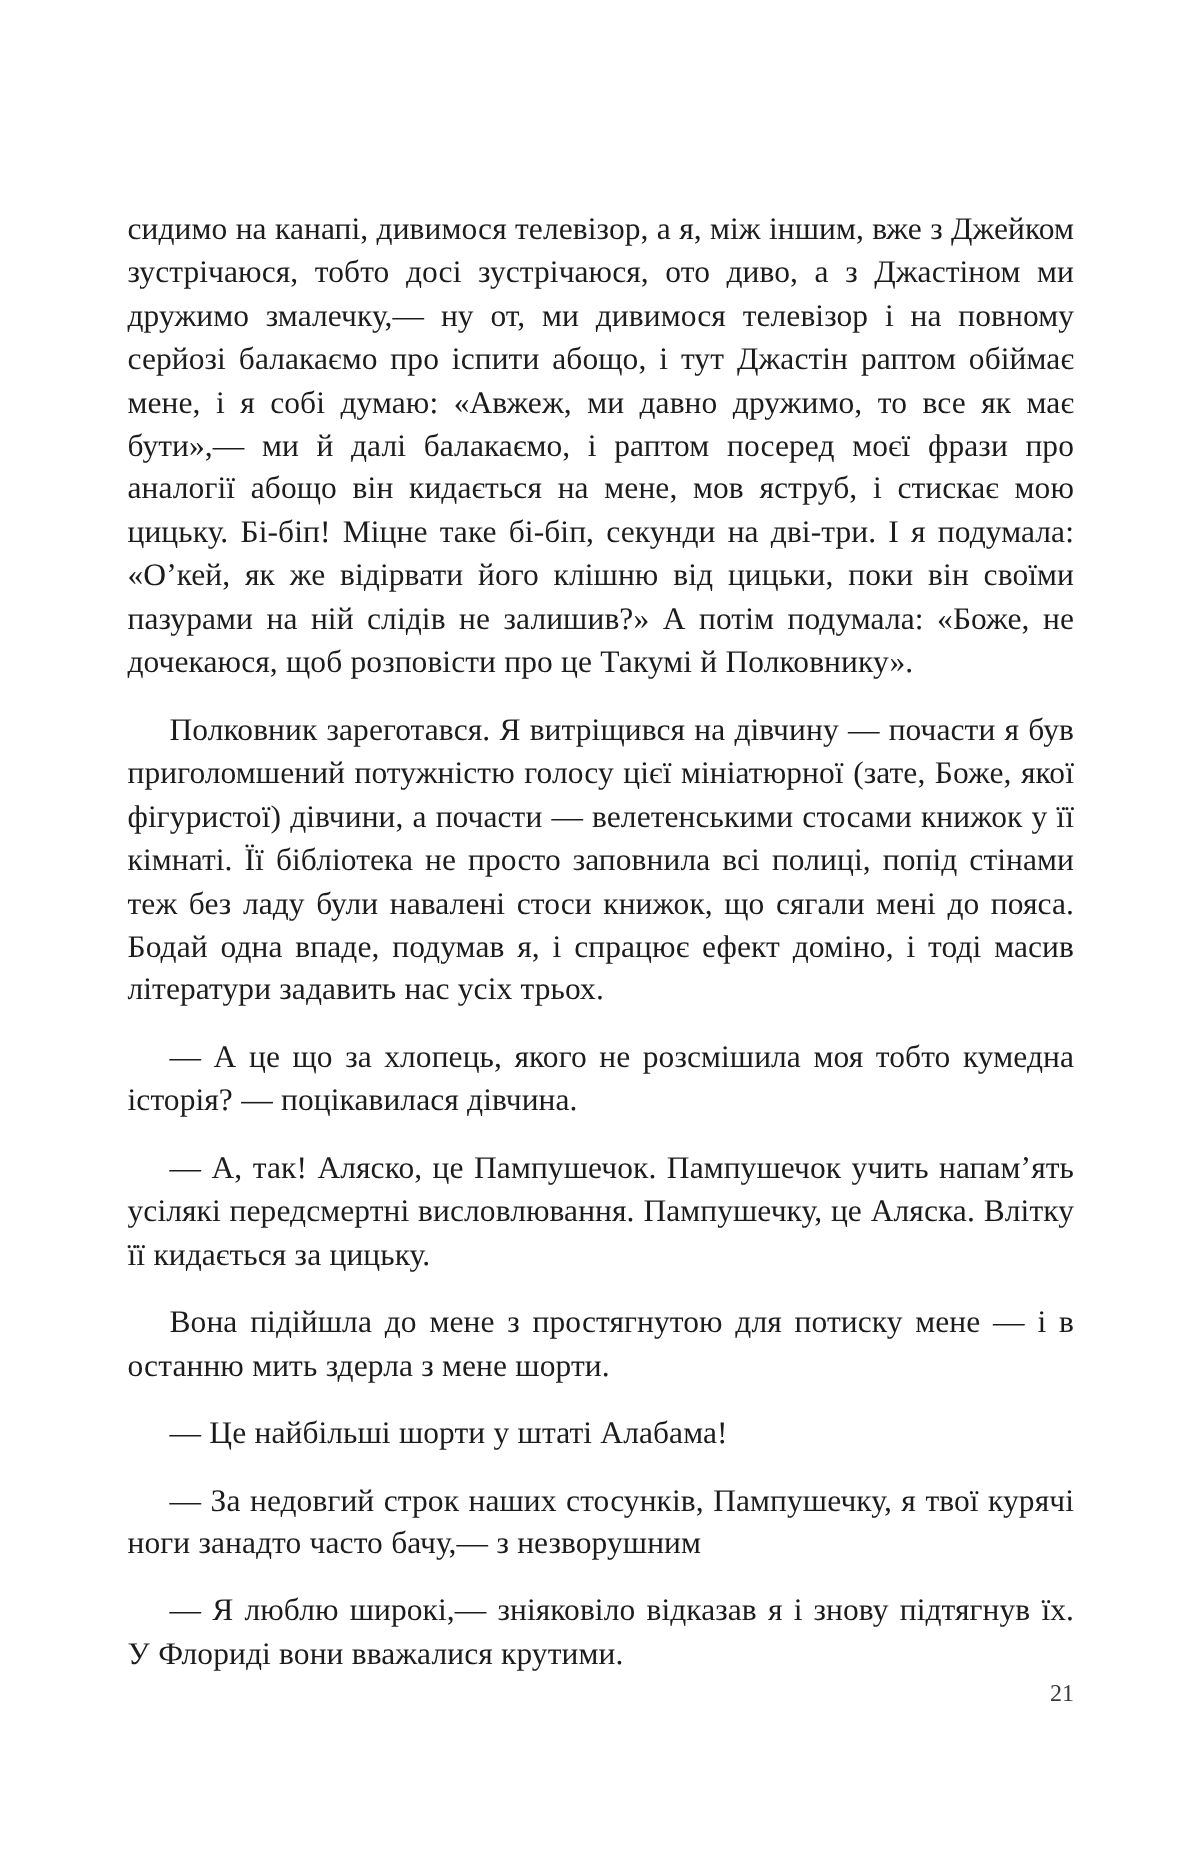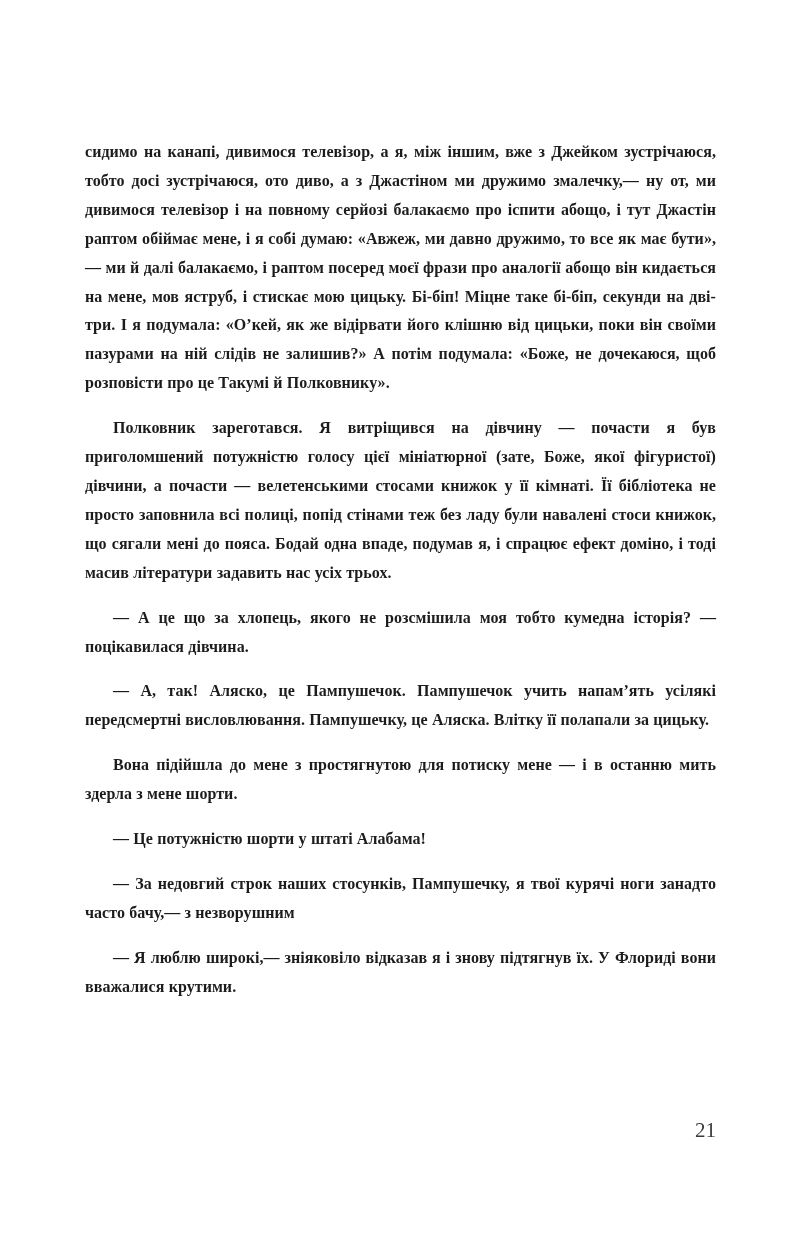--- a/index.html
+++ b/index.html
@@ -26,14 +26,13 @@
   }
   .para {
     margin: 0;
-    font-size: 16px;
+    font-size: 21px;
     line-height: 28.9px;
     text-align: justify;
     text-indent: 28px;
     hyphens: manual;
     word-spacing: 0.2px;
     letter-spacing: 0.05px;
-    font-weight: bold;
   }
   .para.no-indent {
     text-indent: 0;

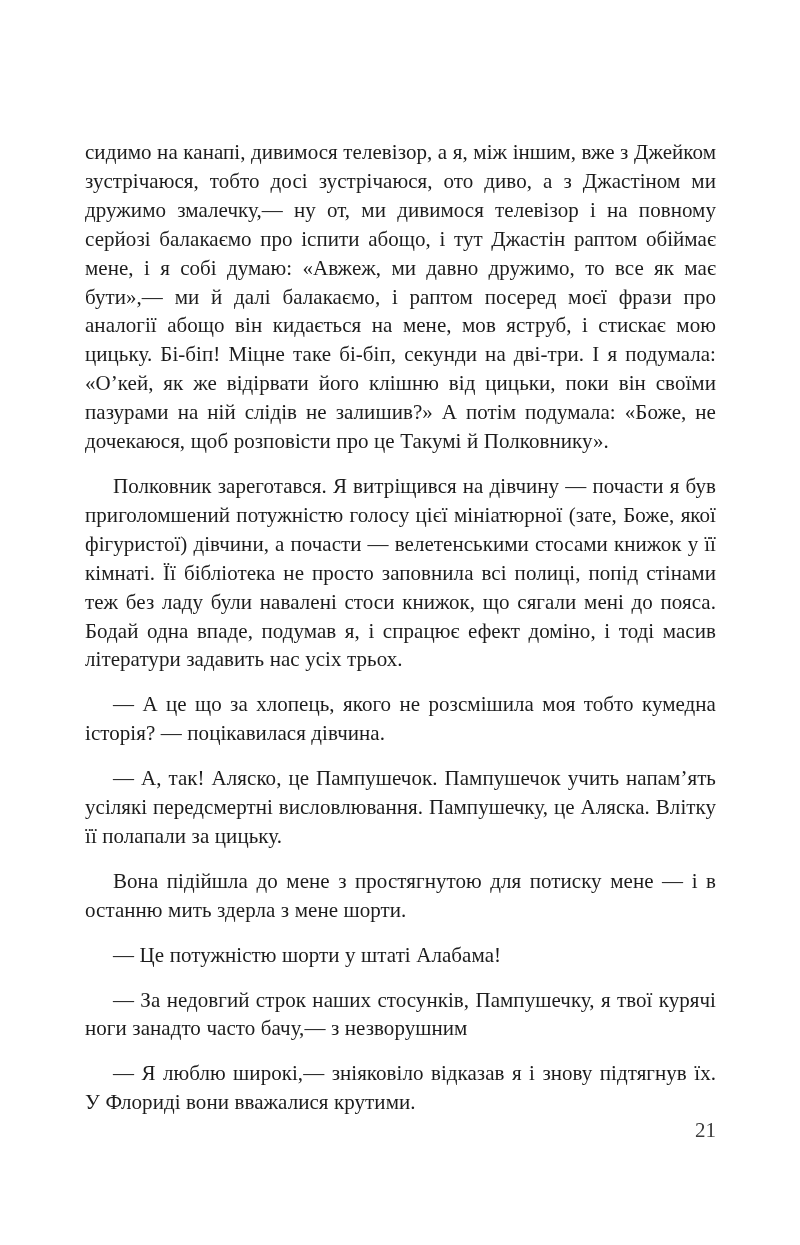--- a/index.html
+++ b/index.html
@@ -61,7 +61,7 @@
     <p class="para no-indent">сидимо на канапі, дивимося телевізор, а я, між іншим, вже з Джейком зустрічаюся, тобто досі зустрічаюся, ото диво, а з Джастіном ми дружимо змалечку,— ну от, ми дивимося телевізор і на повному серйозі балакаємо про іспити абощо, і тут Джастін раптом обіймає мене, і я собі думаю: «Авжеж, ми давно дружимо, то все як має бути»,— ми й далі балакаємо, і раптом посеред моєї фрази про аналогії абощо він кидається на мене, мов яструб, і стискає мою цицьку. Бі-біп! Міцне таке бі-біп, секунди на дві-три. І я подумала: «О’кей, як же відірвати його клішню від цицьки, поки він своїми пазурами на ній слідів не залишив?» А потім подумала: «Боже, не дочекаюся, щоб розповісти про це Такумі й Полковнику».</p>
     <p class="para">Полковник зареготався. Я витріщився на дівчину — почасти я був приголомшений потужністю голосу цієї мініатюрної (зате, Боже, якої фігуристої) дівчини, а почасти — велетенськими стосами книжок у її кімнаті. Її бібліотека не просто заповнила всі полиці, попід стінами теж без ладу були навалені стоси книжок, що сягали мені до пояса. Бодай одна впаде, подумав я, і спрацює ефект доміно, і тоді масив літератури задавить нас усіх трьох.</p>
     <p class="para">— А це що за хлопець, якого не розсмішила моя тобто кумедна історія? — поцікавилася дівчина.</p>
-    <p class="para">— А, так! Аляско, це Пампушечок. Пампушечок учить напам’ять усілякі передсмертні висловлювання. Пампушечку, це Аляска. Влітку її полапали за цицьку.</p>
+    <p class="para">— А, так! Аляско, це Пампушечок. Пампушечок учить напам’ять усілякі передсмертні висловлювання. Пампушечку, це Аляска. Влітку її кидається за цицьку.</p>
     <p class="para">Вона підійшла до мене з простягнутою для потиску мене — і в останню мить здерла з мене шорти.</p>
     <p class="para">— Це потужністю шорти у штаті Алабама!</p>
     <p class="para">— За недовгий строк наших стосунків, Пампушечку, я твої курячі ноги занадто часто бачу,— з незворушним</p>

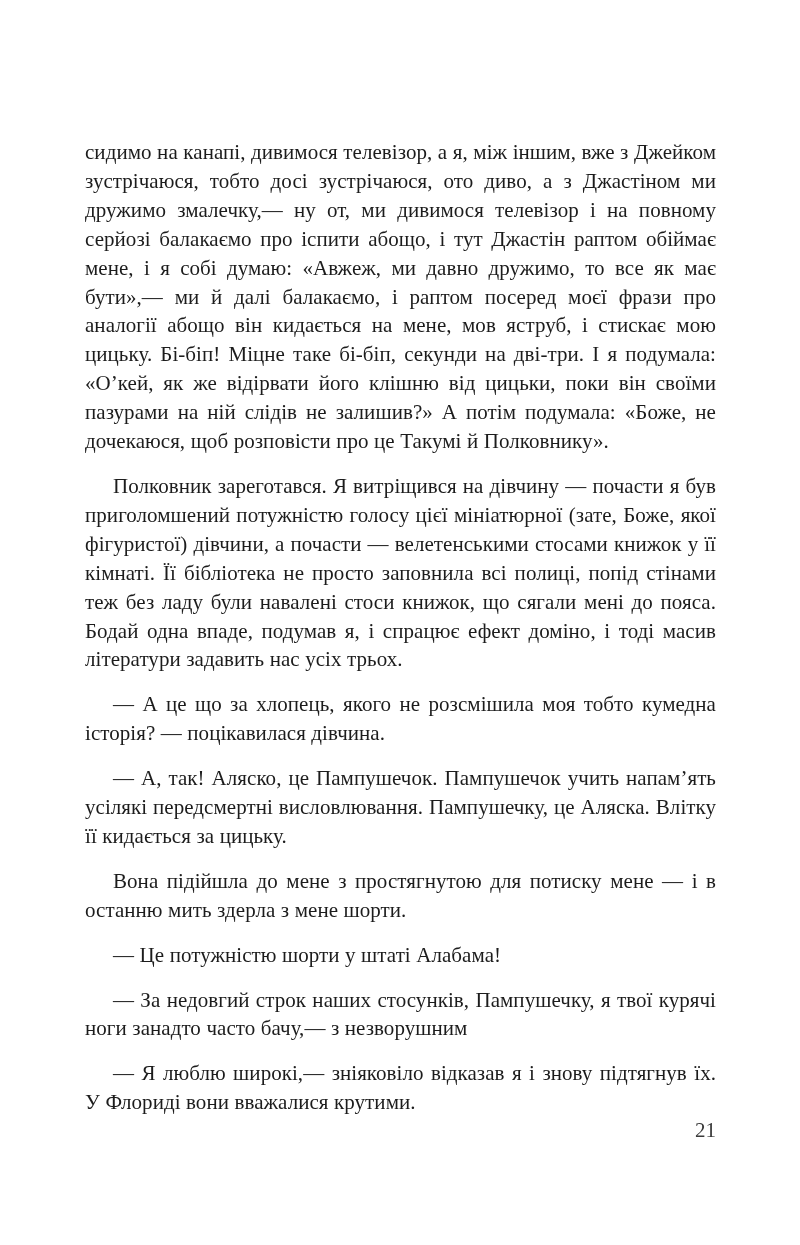--- a/index.html
+++ b/index.html
@@ -63,7 +63,7 @@
     <p class="para">— А це що за хлопець, якого не розсмішила моя тобто кумедна історія? — поцікавилася дівчина.</p>
     <p class="para">— А, так! Аляско, це Пампушечок. Пампушечок учить напам’ять усілякі передсмертні висловлювання. Пампушечку, це Аляска. Влітку її кидається за цицьку.</p>
     <p class="para">Вона підійшла до мене з простягнутою для потиску мене — і в останню мить здерла з мене шорти.</p>
-    <p class="para">— Це потужністю шорти у штаті Алабама!</p>
+    <p class="para">— Це найбільші шорти у штаті Алабама!</p>
     <p class="para">— За недовгий строк наших стосунків, Пампушечку, я твої курячі ноги занадто часто бачу,— з незворушним</p>
     <p class="para">— Я люблю широкі,— зніяковіло відказав я і знову підтягнув їх. У Флориді вони вважалися крутими.</p>
   </div>

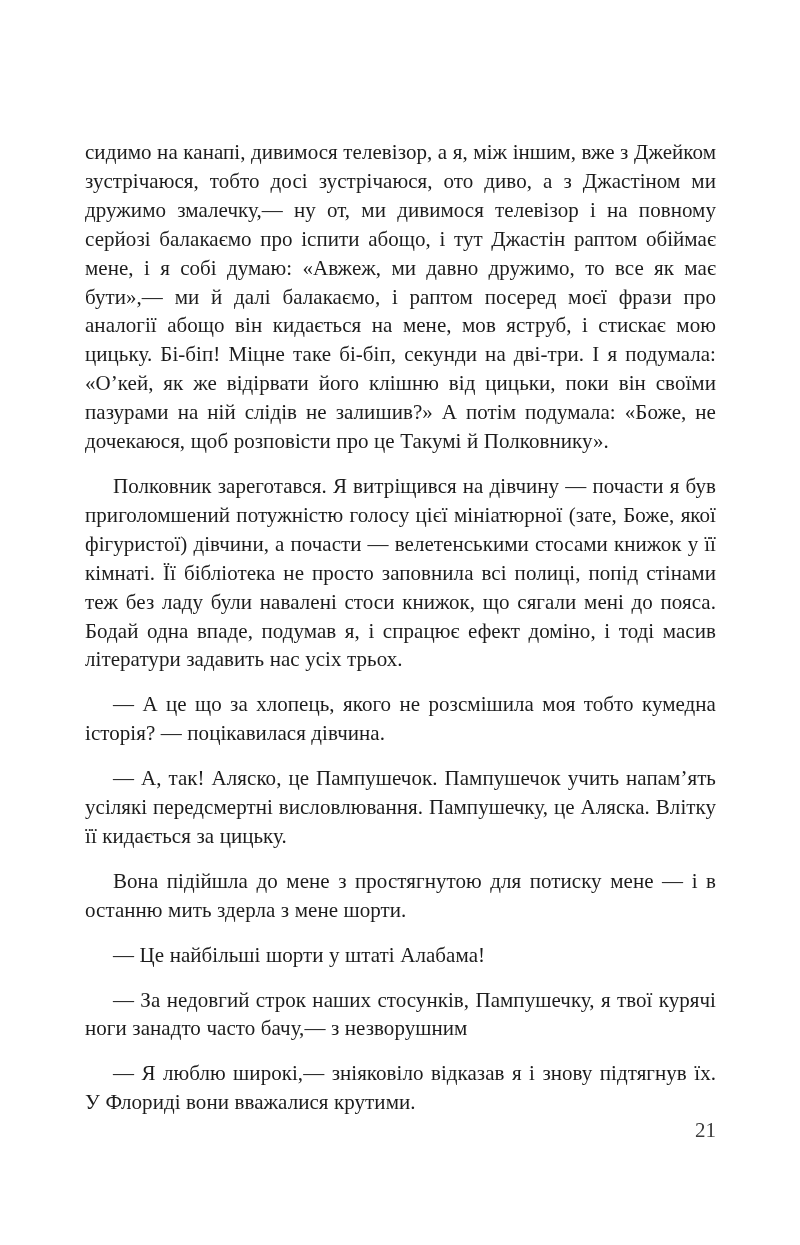--- a/index.html
+++ b/index.html
@@ -46,7 +46,7 @@
     top: 1117px;
     width: 716px;
     text-align: right;
-    font-size: 21px;
+    font-size: 16px;
     line-height: 26px;
     color: #3a3a3a;
     font-family: "Liberation Serif", "DejaVu Serif", serif;

